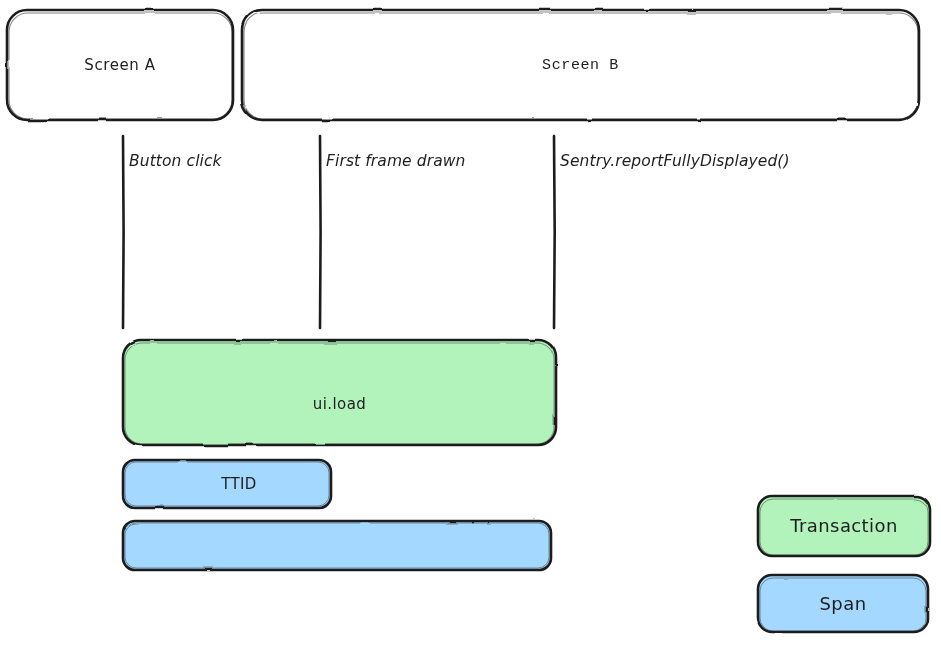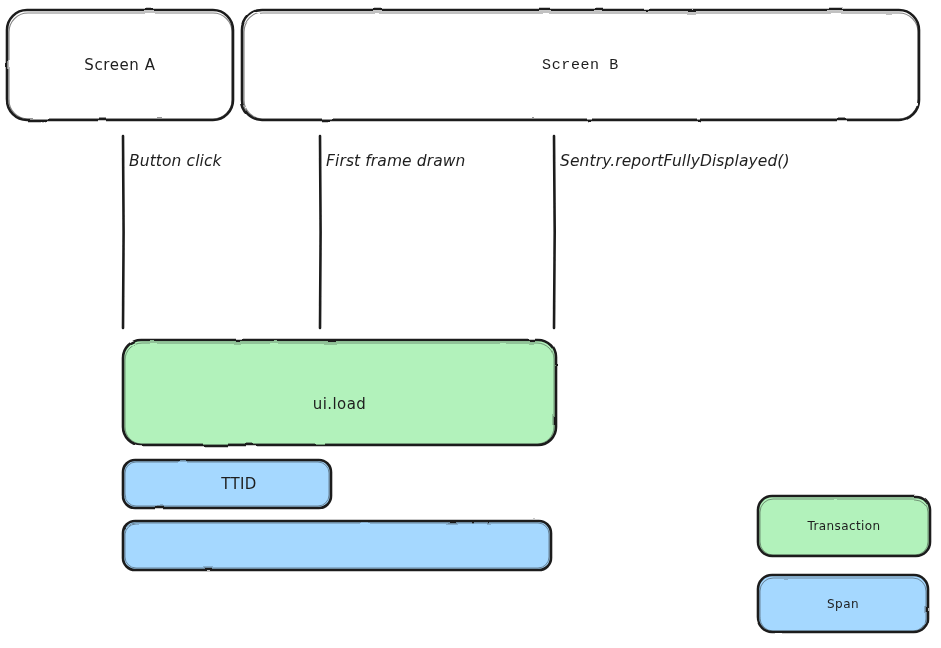--- a/index.html
+++ b/index.html
@@ -44,7 +44,7 @@
     letter-spacing: 0.4px;
   }
   .legend-label {
-    font-size: 12px;
+    font-size: 18px;
     letter-spacing: 0.4px;
     text-align: center;
   }

